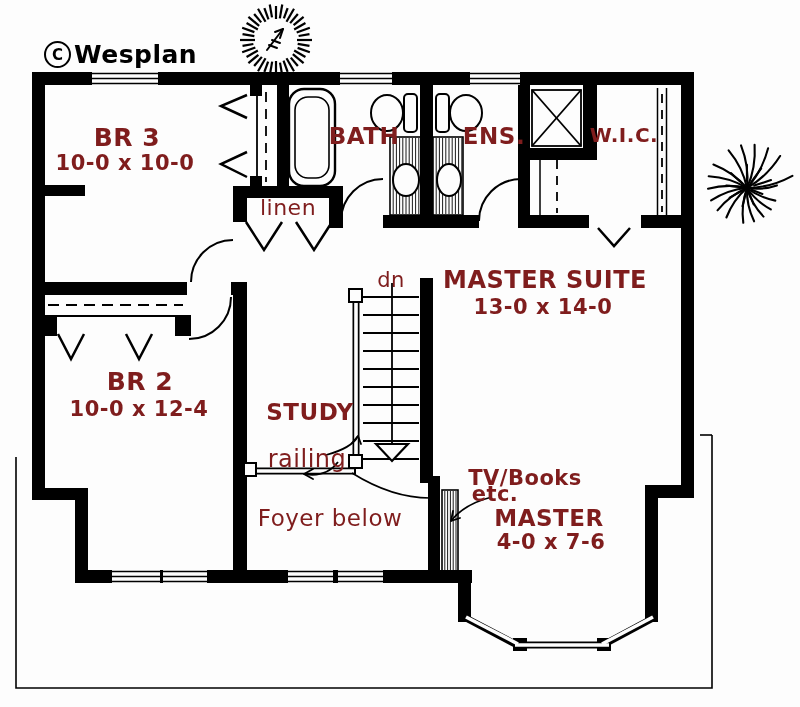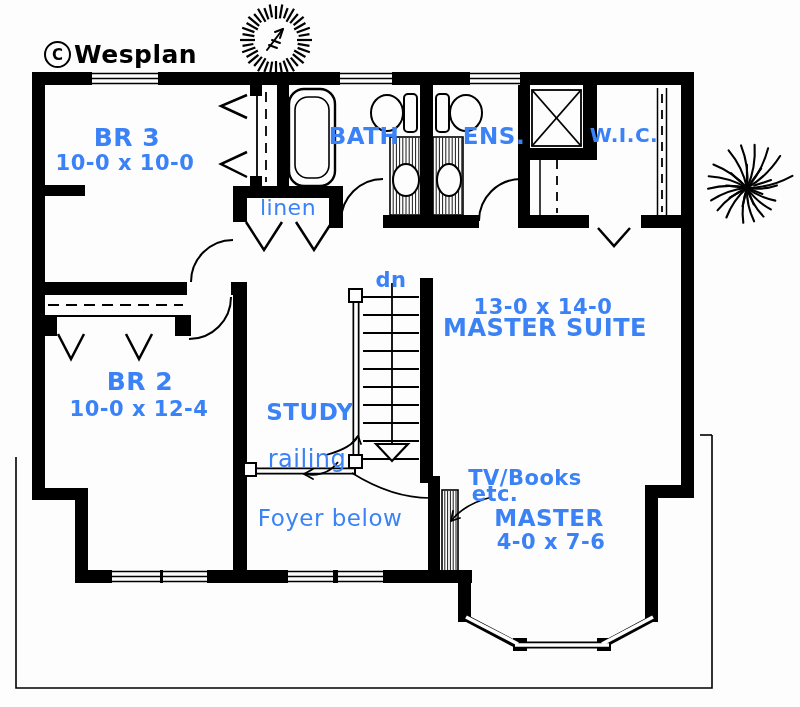--- a/index.html
+++ b/index.html
@@ -6,7 +6,7 @@
   #canvas{position:relative;width:800px;height:707px;background:#fdfdfd;overflow:hidden;
           font-family:"DejaVu Sans",sans-serif;}
   #plan-svg{position:absolute;left:0;top:0;}
-  .lbl{position:absolute;transform:translate(-50%,-50%);color:#3b82f6;white-space:nowrap;
+  .lbl{position:absolute;transform:translate(-50%,-50%);color:#7f1d1d;white-space:nowrap;
        font-weight:600;letter-spacing:0.5px;line-height:1;}
   .brand{position:absolute;left:44px;top:40px;display:flex;align-items:center;gap:3px;}
   .copy-circle{display:inline-flex;align-items:center;justify-content:center;

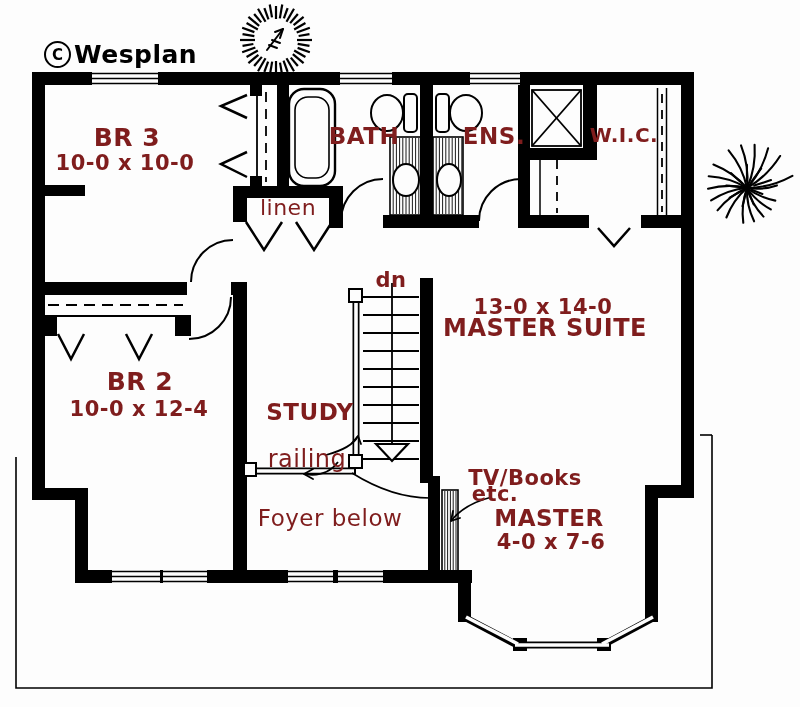--- a/index.html
+++ b/index.html
@@ -330,7 +330,7 @@
   <div class="lbl" style="left:139px;top:409px;font-size:21px;">10-0 x 12-4</div>
   <div class="lbl" style="left:310px;top:412px;font-size:23px;">STUDY</div>
   <div class="lbl" style="left:307px;top:459px;font-size:24px;font-weight:400;">railing</div>
-  <div class="lbl" style="left:391px;top:280px;font-size:21px;font-weight:700;">dn</div>
+  <div class="lbl" style="left:391px;top:280px;font-size:21px;font-weight:400;">dn</div>
   <div class="lbl" style="left:330px;top:518px;font-size:23px;font-weight:500;">Foyer below</div>
   <div class="lbl" style="left:525px;top:478px;font-size:21px;">TV/Books</div>
   <div class="lbl" style="left:495px;top:494px;font-size:21px;">etc.</div>

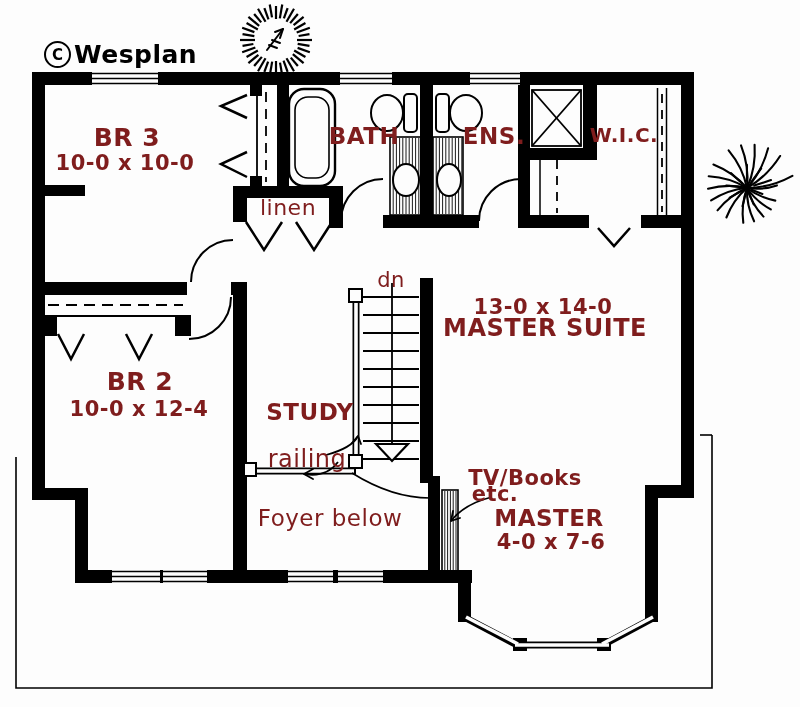--- a/index.html
+++ b/index.html
@@ -324,7 +324,7 @@
   <div class="lbl" style="left:494px;top:136px;font-size:23px;">ENS.</div>
   <div class="lbl" style="left:624px;top:135px;font-size:20px;">W.I.C.</div>
   <div class="lbl" style="left:288px;top:208px;font-size:22px;font-weight:500;">linen</div>
-  <div class="lbl" style="left:545px;top:280px;font-size:24px;margin-top:48px;">MASTER SUITE</div>
+  <div class="lbl" style="left:545px;top:280px;font-size:24px;">MASTER SUITE</div>
   <div class="lbl" style="left:543px;top:307px;font-size:21px;">13-0 x 14-0</div>
   <div class="lbl" style="left:140px;top:381px;font-size:25px;">BR 2</div>
   <div class="lbl" style="left:139px;top:409px;font-size:21px;">10-0 x 12-4</div>

